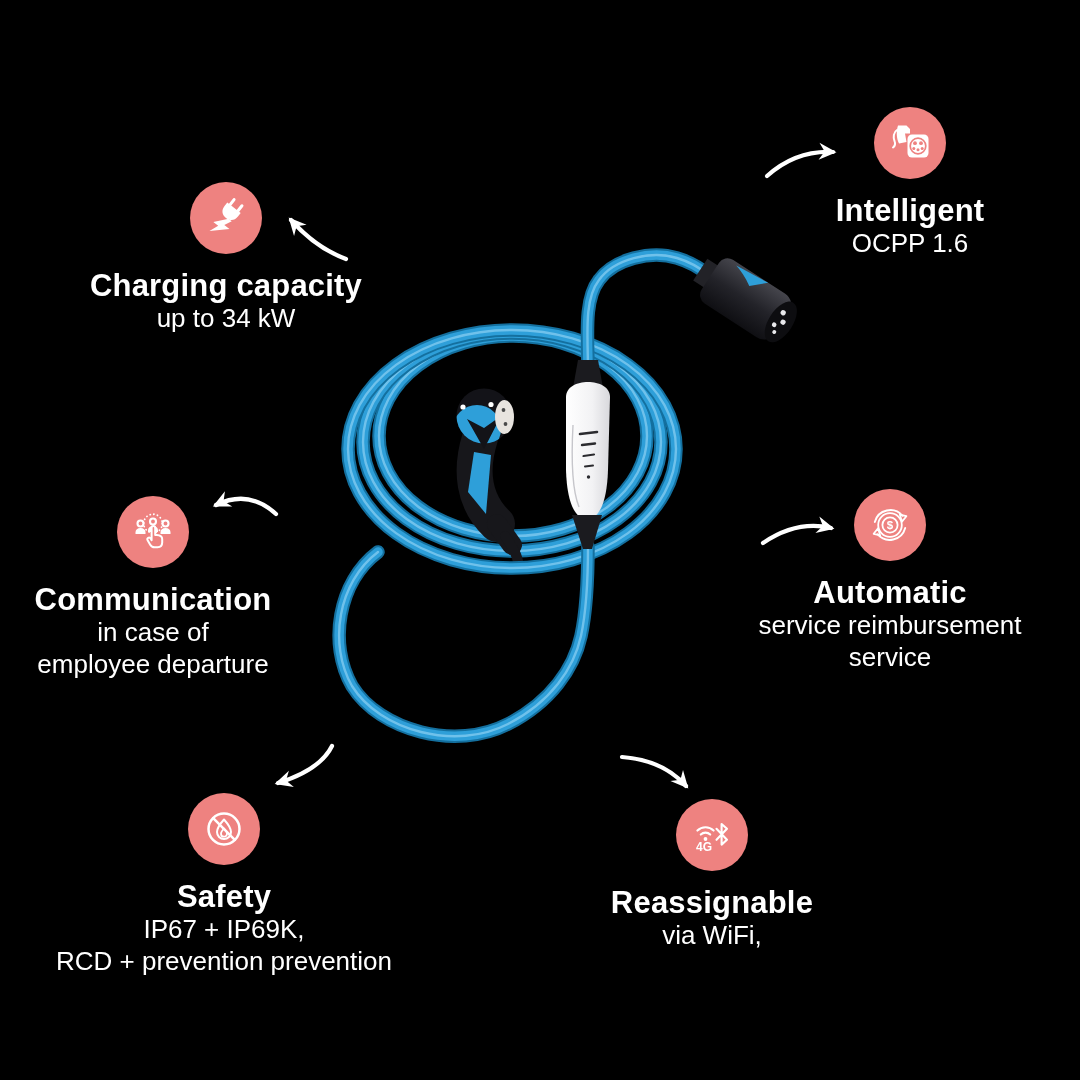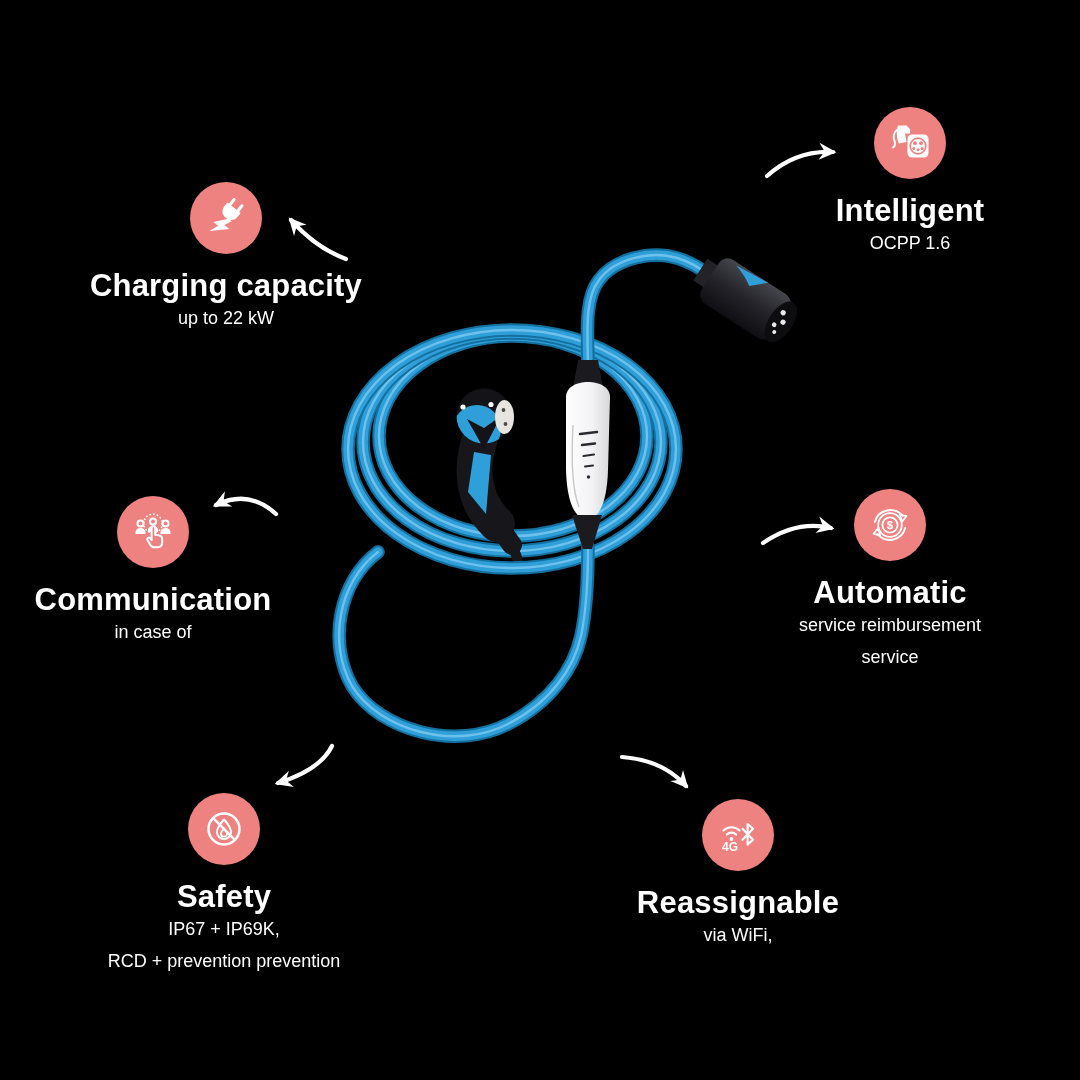--- a/index.html
+++ b/index.html
@@ -18,7 +18,7 @@
     flex:0 0 auto;
   }
   .f-title { font-size:31px; line-height:32px; font-weight:700; letter-spacing:.2px; }
-  .f-line  { font-size:18px; line-height:32px; font-weight:400; }
+  .f-line  { font-size:26px; line-height:32px; font-weight:400; }
   #f-charging      { left:16px;  top:182px; }
   #f-intelligent   { left:700px; top:107px; }
   #f-reassignable  { left:-57px; top:496px; }

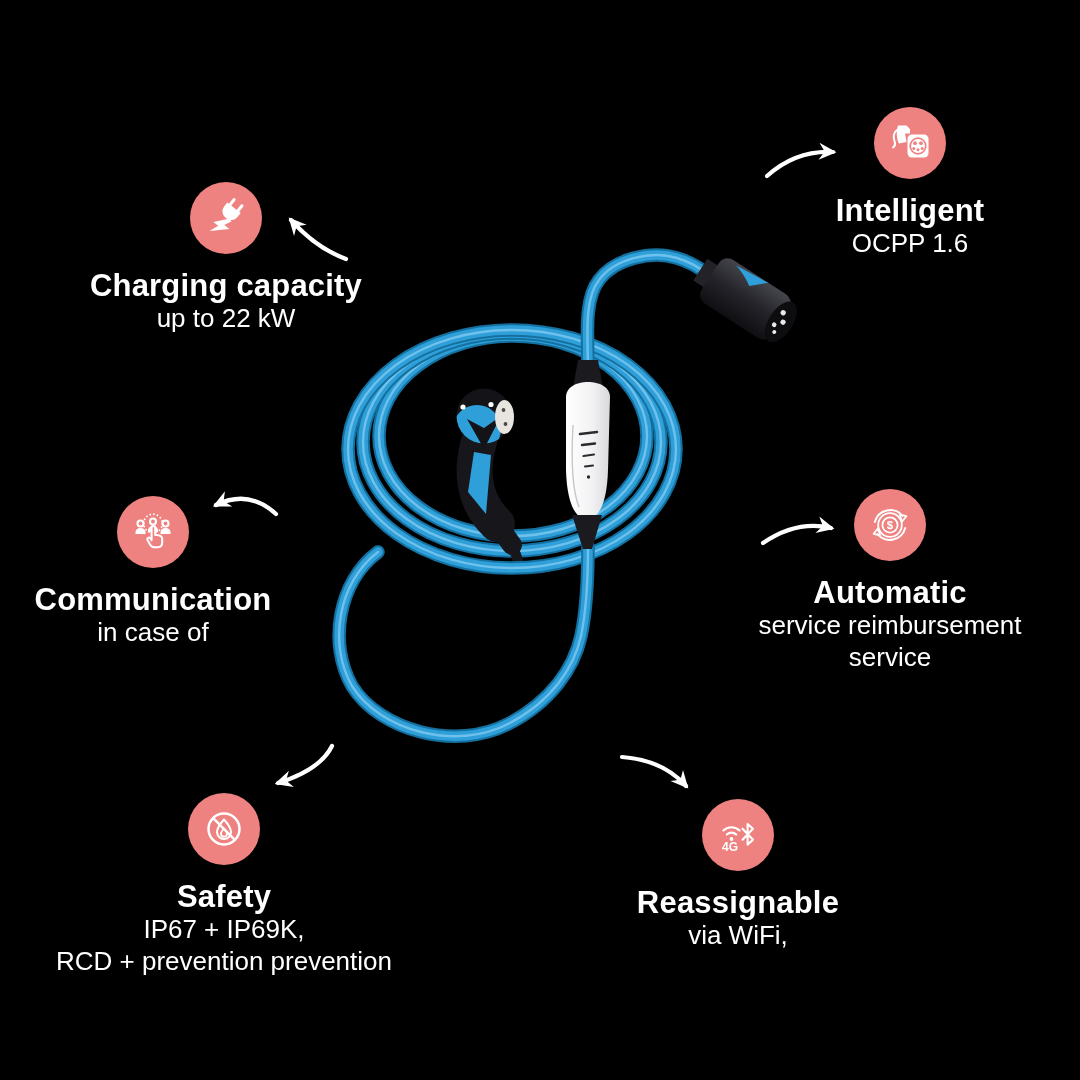--- a/index.html
+++ b/index.html
@@ -138,7 +138,7 @@
       </svg>
     </div>
     <div class="f-title">Charging capacity</div>
-    <div class="f-line">up to 22 kW</div>
+    <div class="f-line">up to 34 kW</div>
   </div>
 
   <div class="feature" id="f-intelligent">

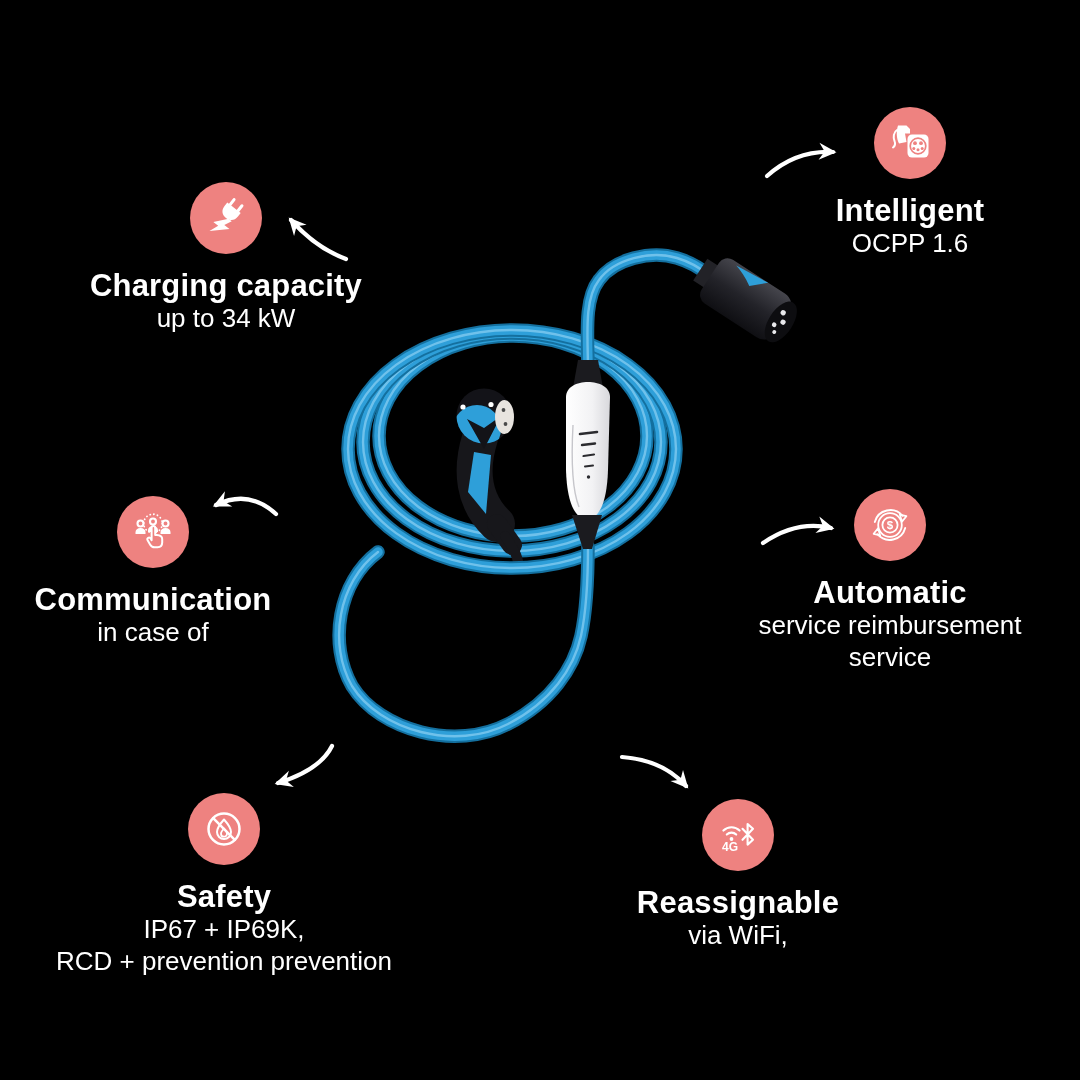--- a/index.html
+++ b/index.html
@@ -174,6 +174,7 @@
     </div>
     <div class="f-title">Communication</div>
     <div class="f-line">in case of</div>
+    <div class="f-line">employee departure</div>
   </div>
 
   <div class="feature" id="f-automatic">

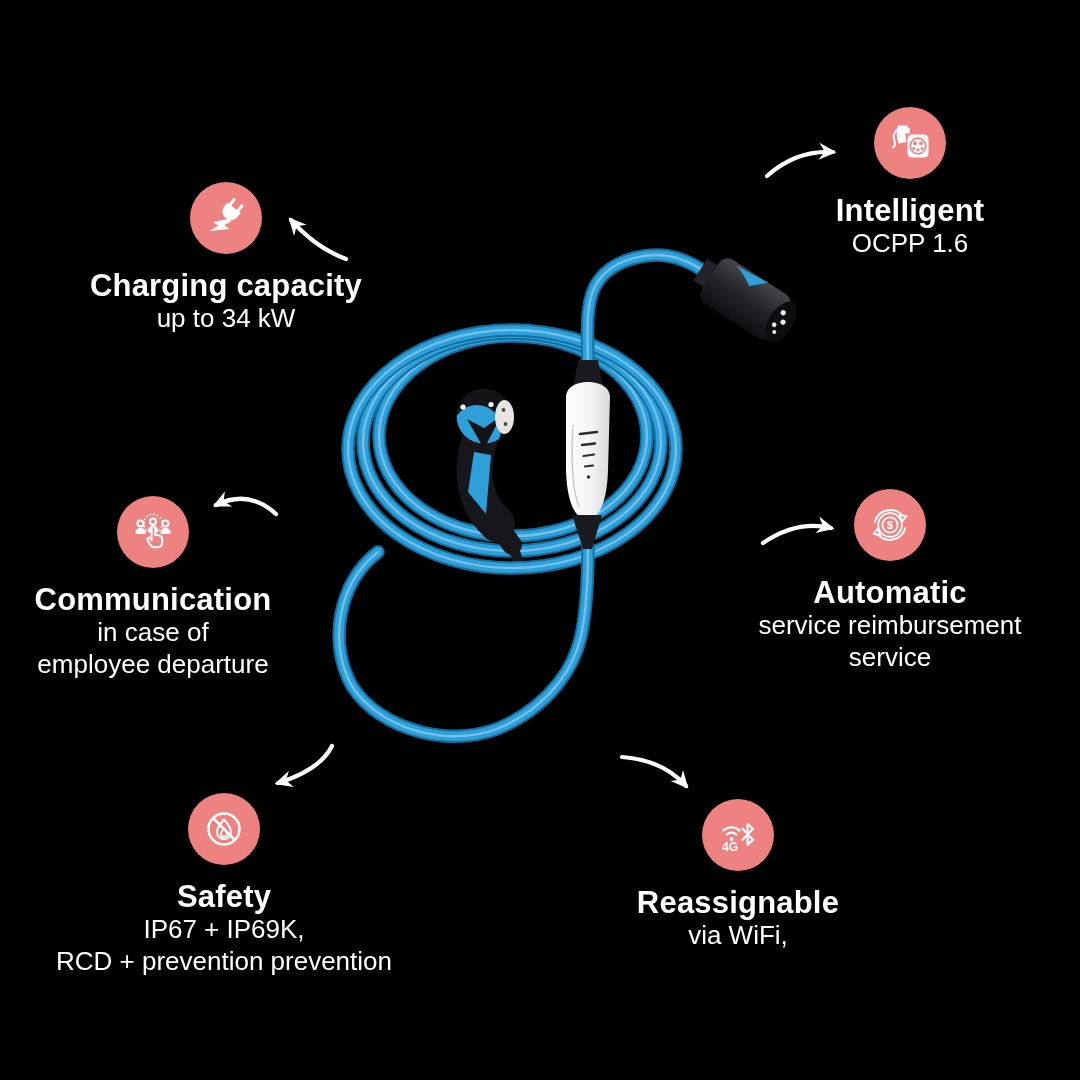--- a/index.html
+++ b/index.html
@@ -24,7 +24,7 @@
   #f-reassignable  { left:-57px; top:496px; }
   #f-automatic     { left:680px; top:489px; }
   #f-safety        { left:14px;  top:793px; }
-  #f-communication { left:528px; top:799px; }
+  #f-communication { left:502px; top:799px; }
   .c-dark { fill:none; stroke:#14709F; stroke-width:13.5; stroke-linecap:round; }
   .c-mid  { fill:none; stroke:#2E9FD9; stroke-width:9.5;  stroke-linecap:round; }
   .c-hi   { fill:none; stroke:#8BD0F2; stroke-width:2.4;  stroke-linecap:round; opacity:.7; }

